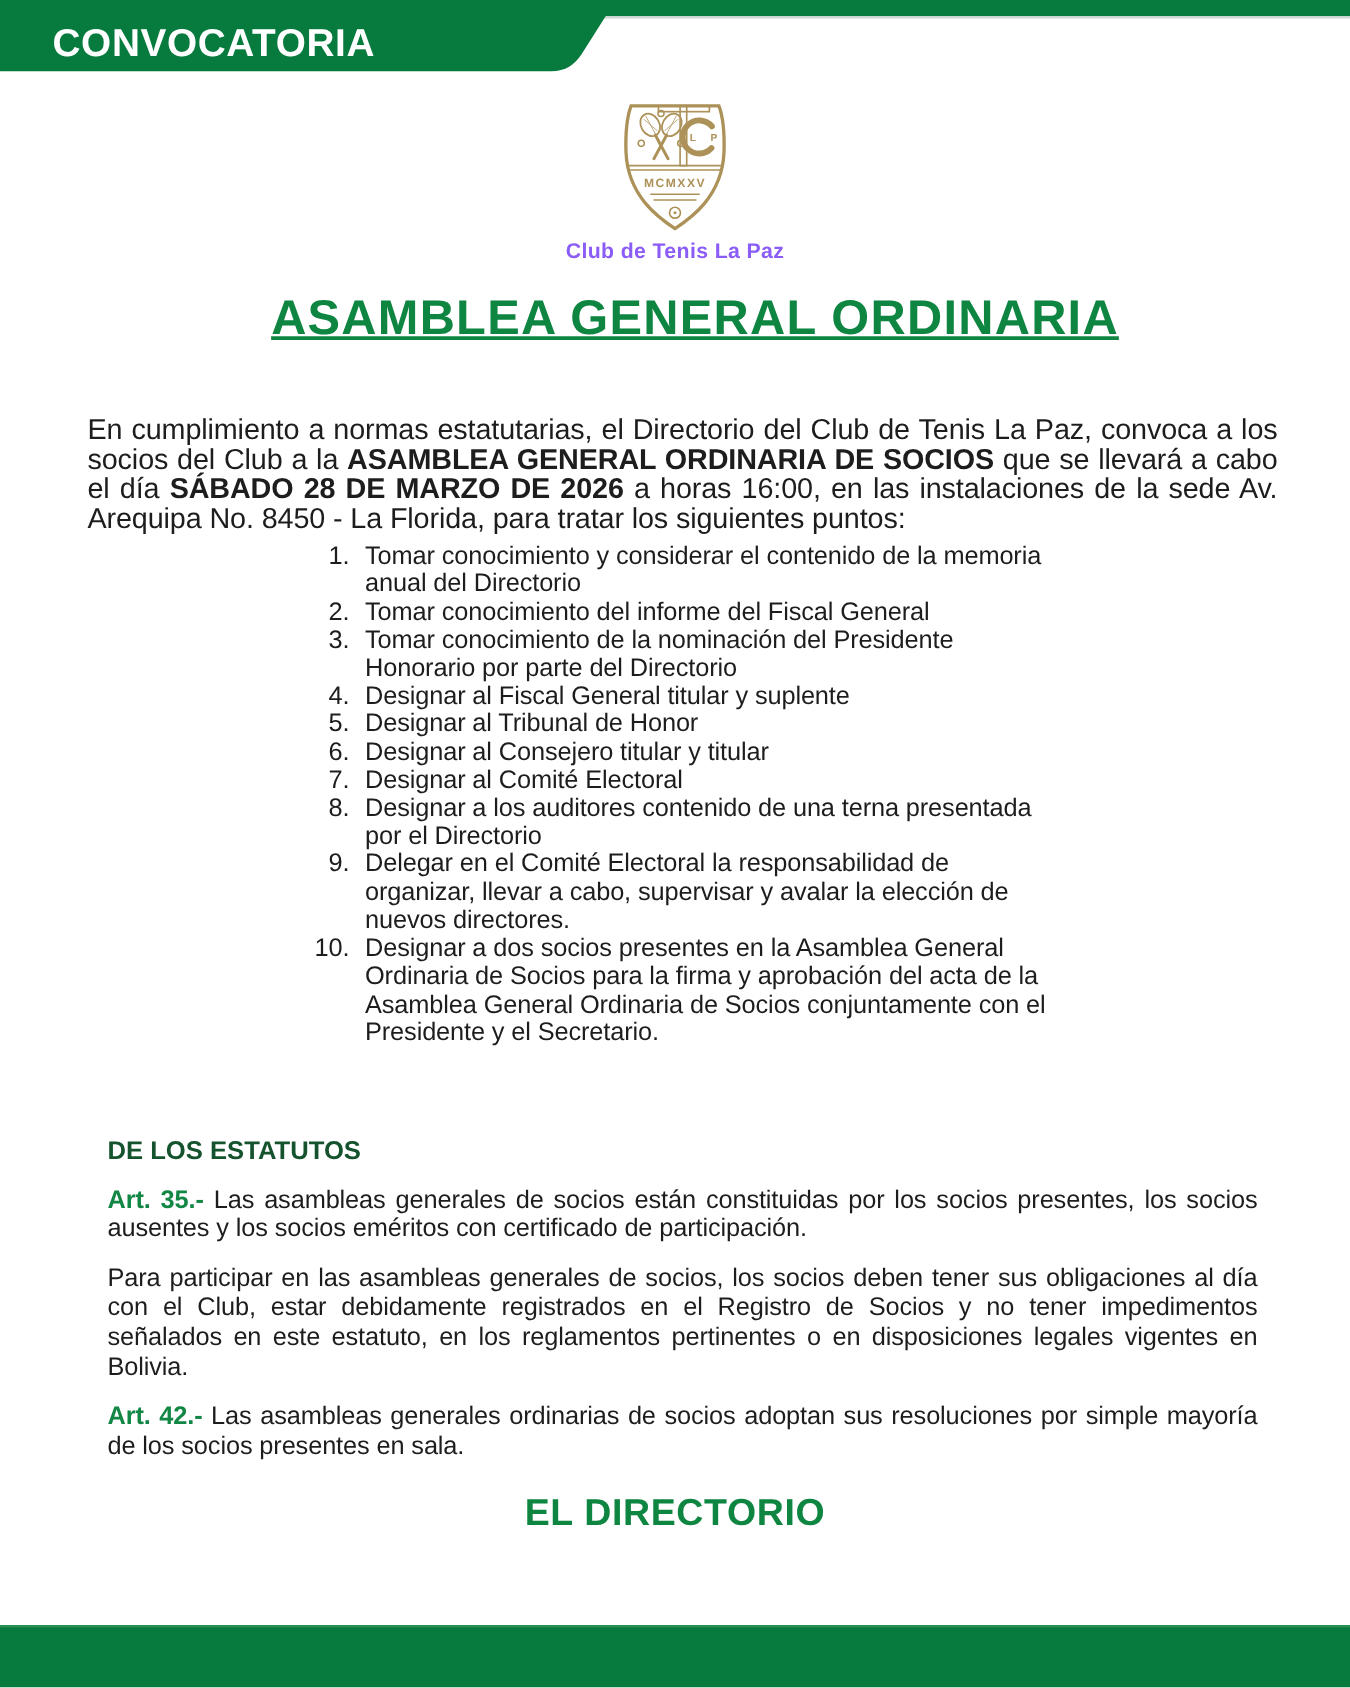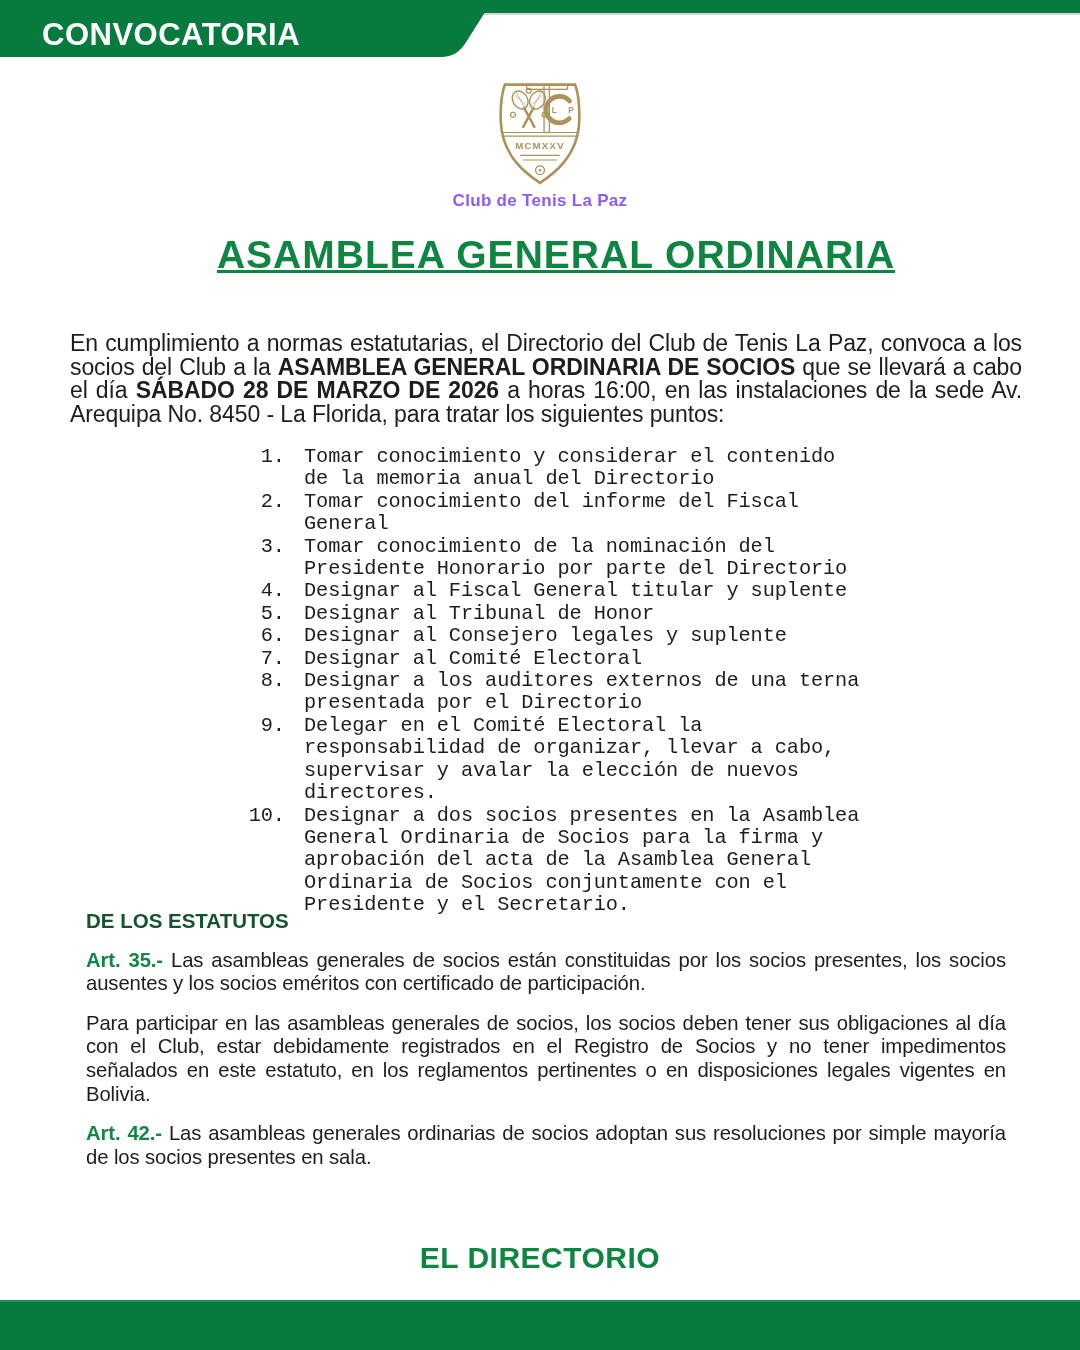--- a/index.html
+++ b/index.html
@@ -32,7 +32,7 @@
 
   
   .agenda{position:absolute;top:434px;left:0;width:900px;}
-  .agenda ol{margin:12px;padding:0 0 0 285px;list-style:decimal outside;font-family:Liberation Mono, monospace;}
+  .agenda ol{margin:0;padding:0 0 0 285px;list-style:decimal outside;}
   .agenda li{
     width:560px;font-size:20.3px;line-height:22.4px;letter-spacing:-.1px;
     padding-left:7px;margin:0;

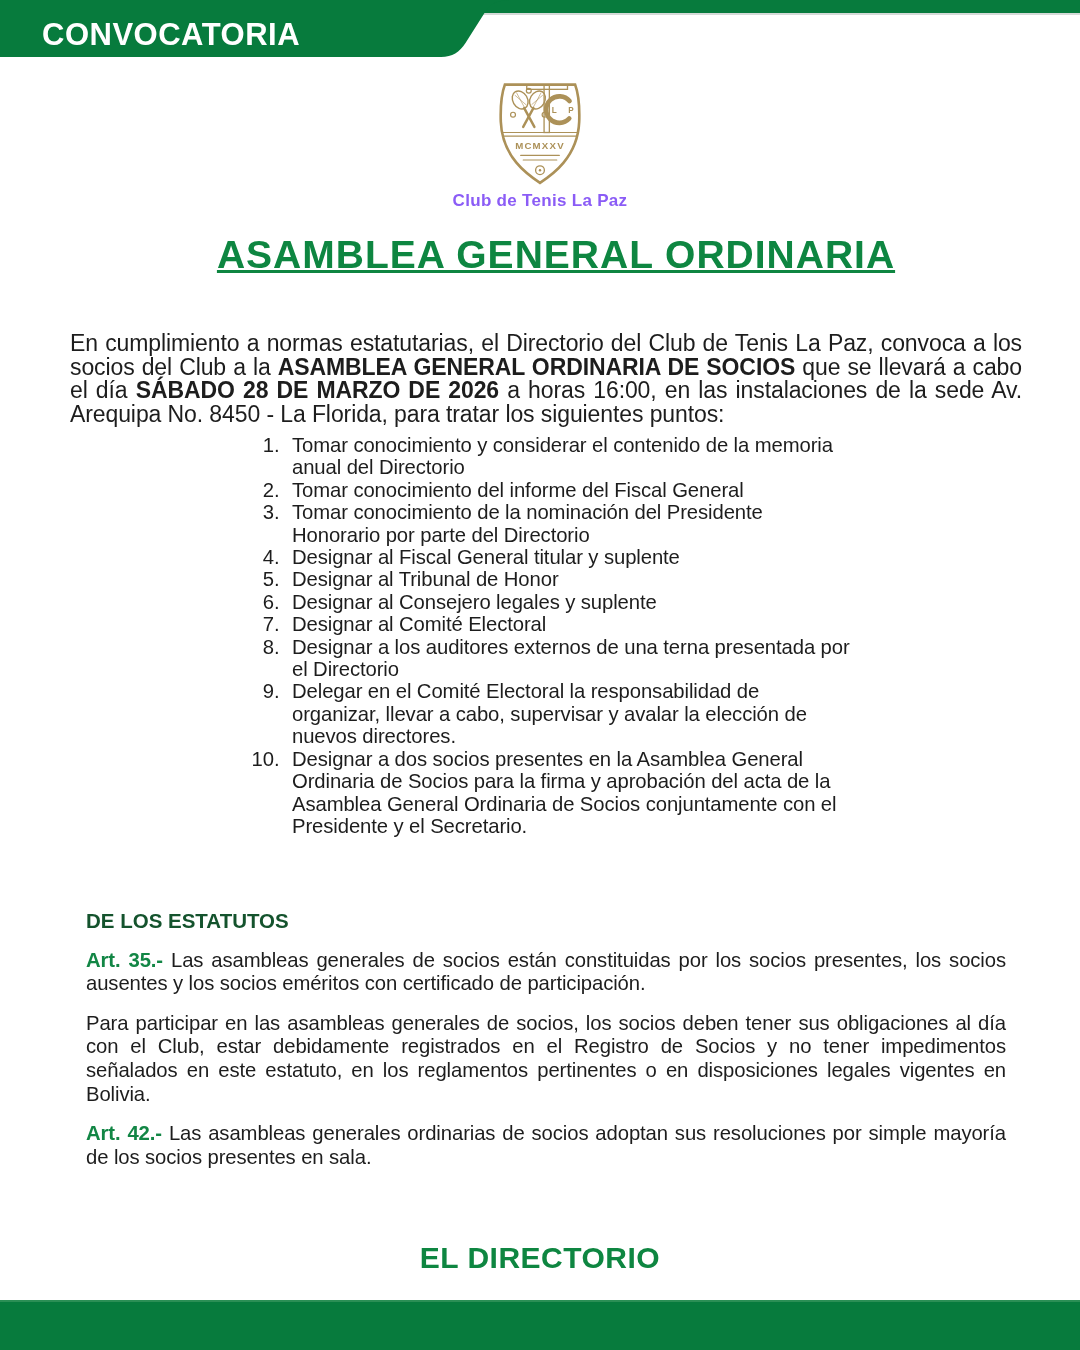--- a/index.html
+++ b/index.html
@@ -120,7 +120,7 @@
     <li>Tomar conocimiento de la nominación del Presidente Honorario por parte del Directorio</li>
     <li>Designar al Fiscal General titular y suplente</li>
     <li>Designar al Tribunal de Honor</li>
-    <li>Designar al Consejero legales y suplente</li>
+    <li>Designar al Consejero titular y titular</li>
     <li>Designar al Comité Electoral</li>
     <li>Designar a los auditores externos de una terna presentada por el Directorio</li>
     <li>Delegar en el Comité Electoral la responsabilidad de organizar, llevar a cabo, supervisar y avalar la elección de nuevos directores.</li>

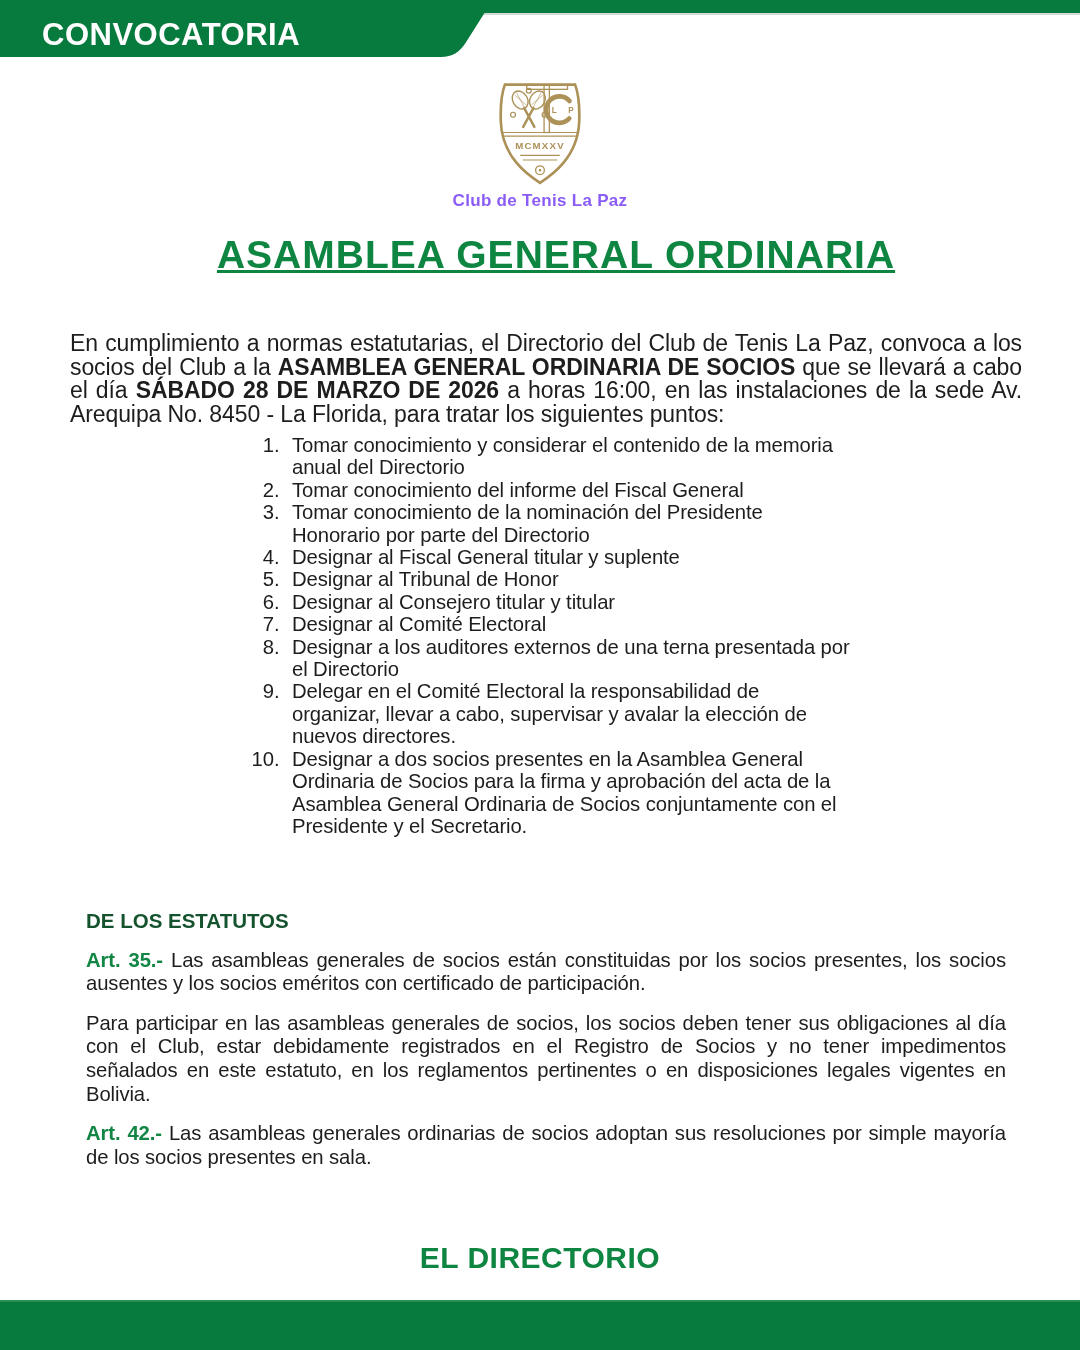--- a/index.html
+++ b/index.html
@@ -122,7 +122,7 @@
     <li>Designar al Tribunal de Honor</li>
     <li>Designar al Consejero titular y titular</li>
     <li>Designar al Comité Electoral</li>
-    <li>Designar a los auditores externos de una terna presentada por el Directorio</li>
+    <li>Designar a los auditores contenido de una terna presentada por el Directorio</li>
     <li>Delegar en el Comité Electoral la responsabilidad de organizar, llevar a cabo, supervisar y avalar la elección de nuevos directores.</li>
     <li>Designar a dos socios presentes en la Asamblea General Ordinaria de Socios para la firma y aprobación del acta de la Asamblea General Ordinaria de Socios conjuntamente con el Presidente y el Secretario.</li>
   </ol>

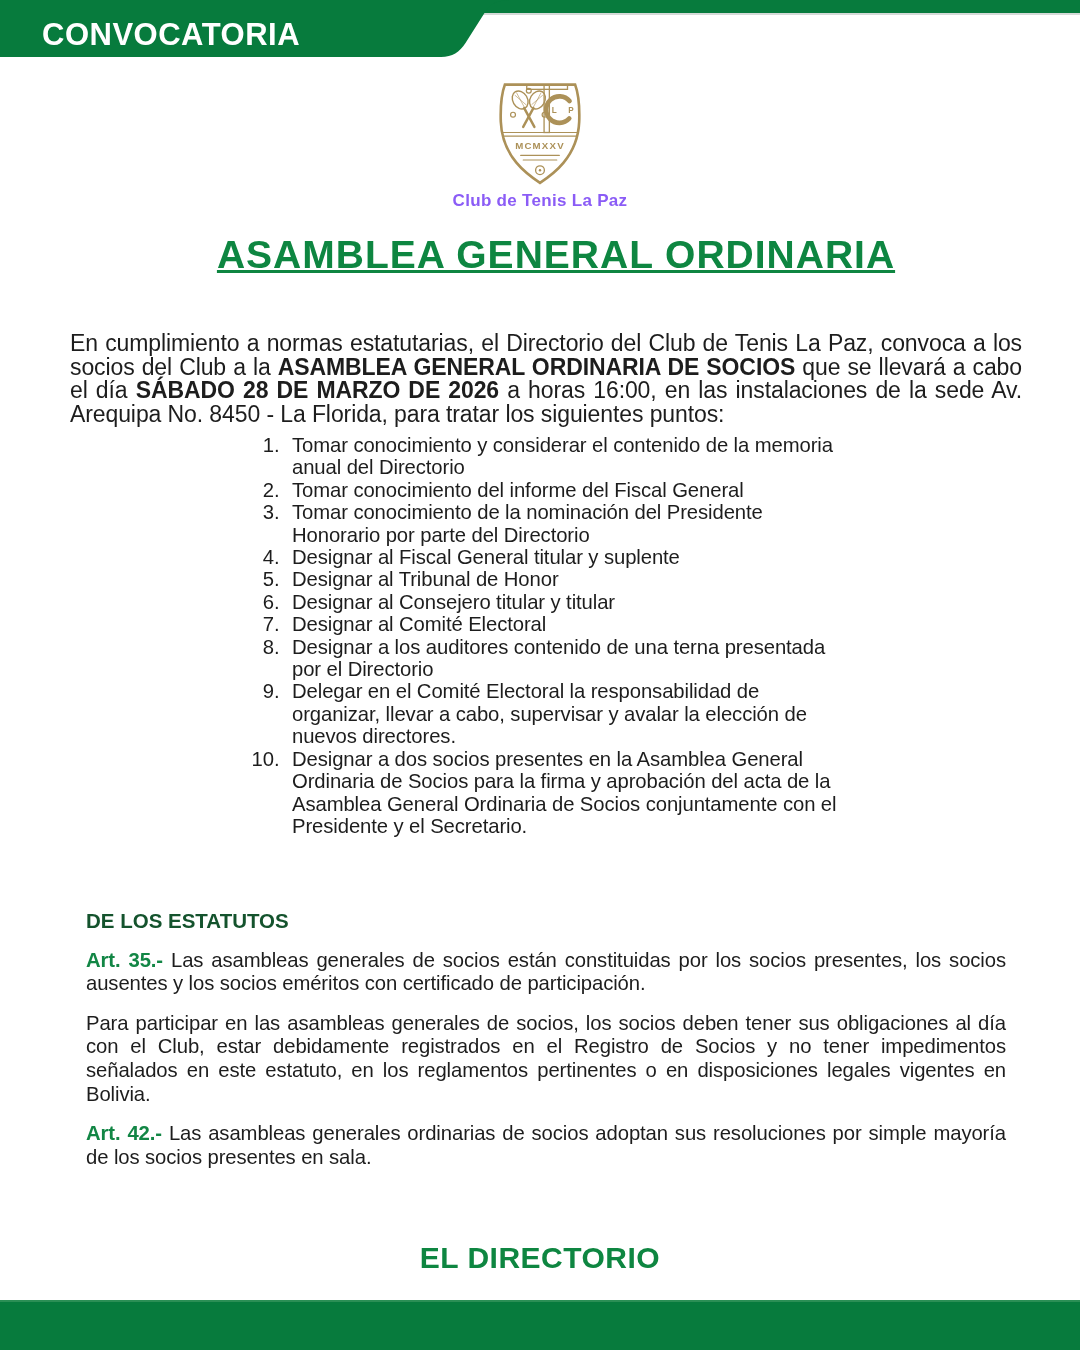--- a/index.html
+++ b/index.html
@@ -51,7 +51,7 @@
   
   .signature{
     position:absolute;top:1194px;left:0;width:100%;text-align:center;
-    font-size:30px;font-weight:bold;color:#0E8641;letter-spacing:.5px;margin-top:47px;
+    font-size:30px;font-weight:bold;color:#0E8641;letter-spacing:.5px;
   }
   .place-date{
     position:absolute;top:1251px;right:44px;

